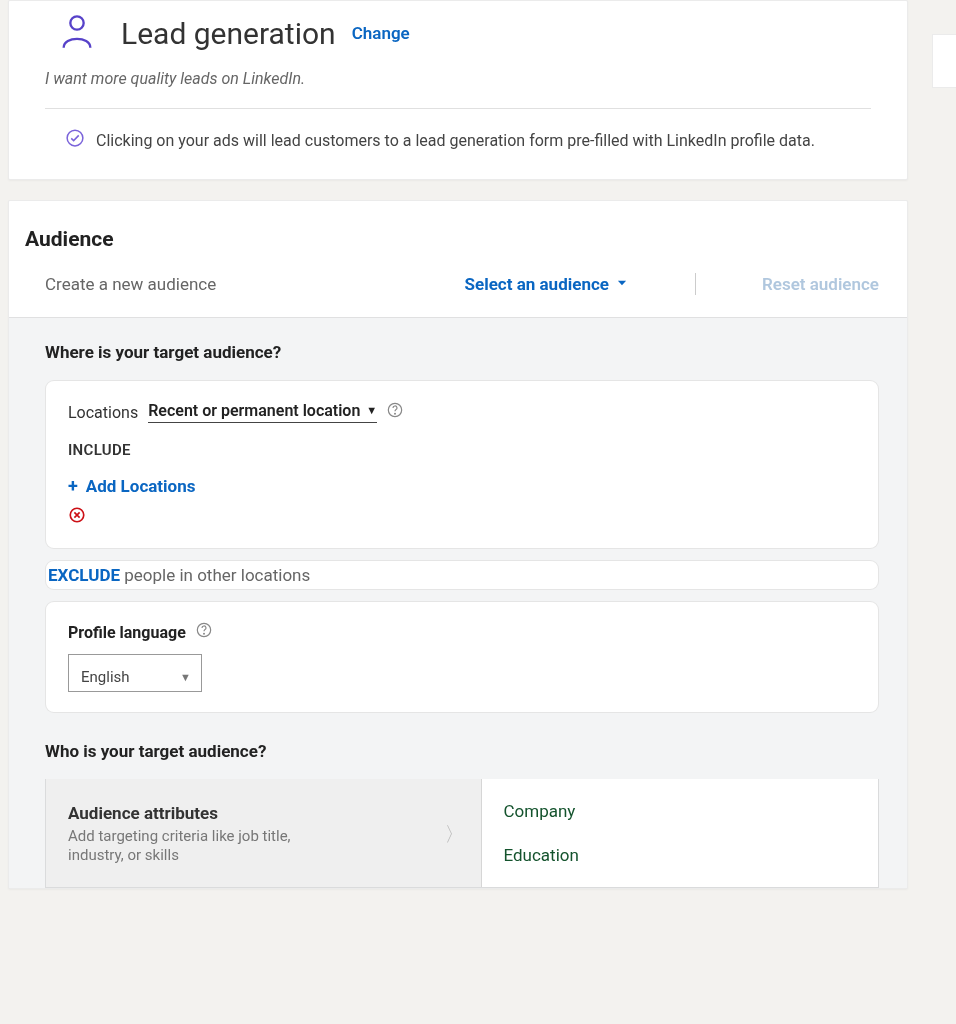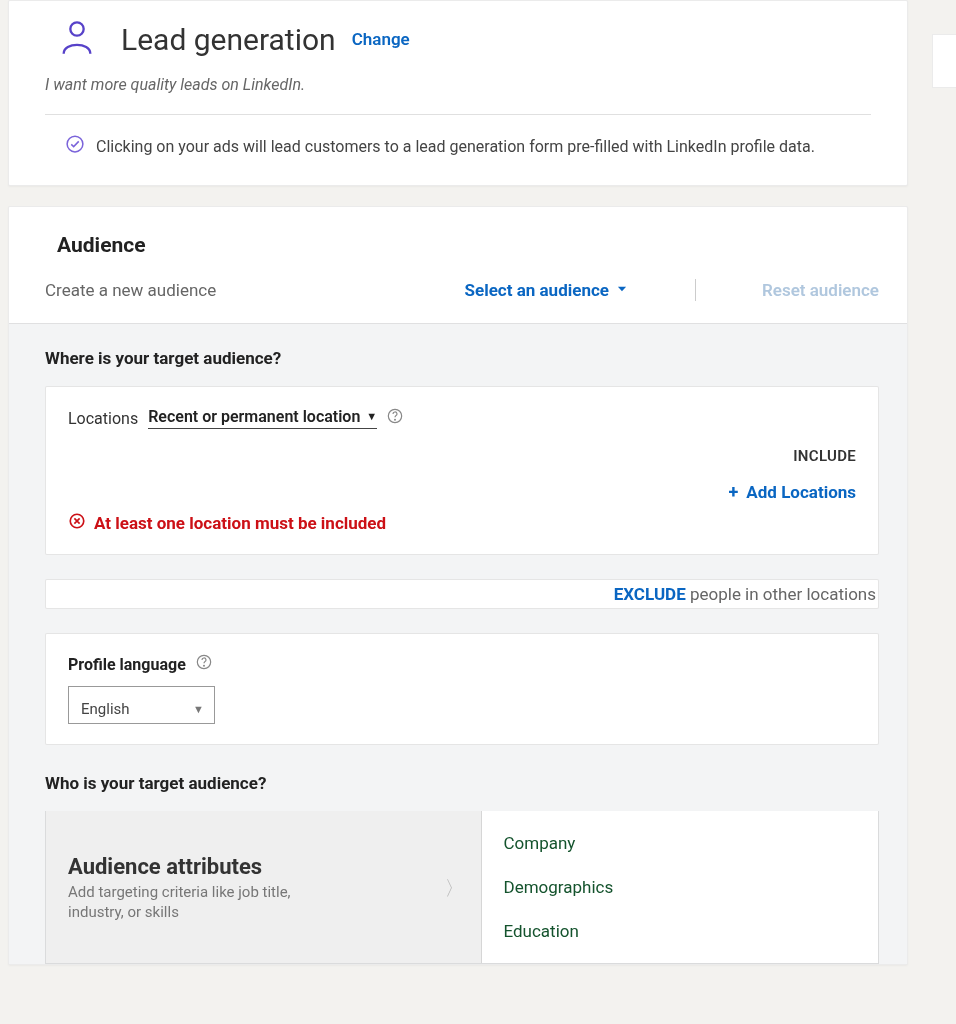--- a/index.html
+++ b/index.html
@@ -11,7 +11,7 @@
     .peek { position: absolute; left: 932px; top: 34px; width: 40px; height: 54px; background: #fff; border: 1px solid rgba(0,0,0,0.08); display: flex; align-items: center; justify-content: flex-end; padding-right: 0px; font-size: 18px; font-weight: 600; color: #333; }
     
     
-    .obj-head { display: flex; align-items: center; padding: 16px 28px 14px 48px; }
+    .obj-head { display: flex; align-items: center; padding: 10px 28px 14px 48px; }
     .person-icon { color: #5742c9; margin-right: 24px; }
     .obj-title { font-size: 30px; color: #333; font-weight: 400; margin-right: 16px; }
     .change-link { color: #0a66c2; font-weight: 600; font-size: 17px; cursor: pointer; }

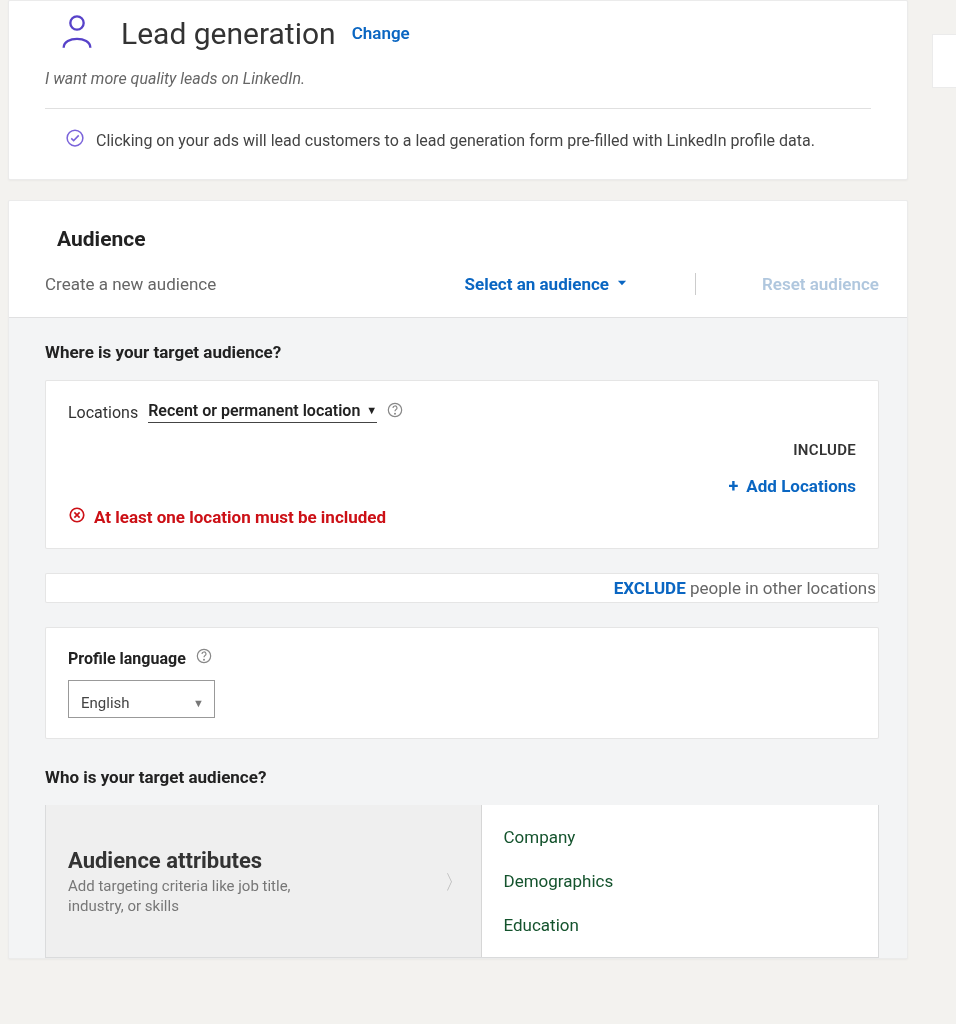--- a/index.html
+++ b/index.html
@@ -21,7 +21,7 @@
     .check-circle { color: #7a63da; margin-right: 12px; flex-shrink: 0; }
     
     
-    .aud-head { padding: 26px 28px 10px 48px; }
+    .aud-head { padding: 26px 28px 10px 16px; }
     .aud-title { font-size: 21px; font-weight: 700; color: #222; }
     .aud-row { display: flex; align-items: center; justify-content: space-between; padding: 12px 28px 22px 36px; }
     .aud-create { color: #666; font-size: 17px; }

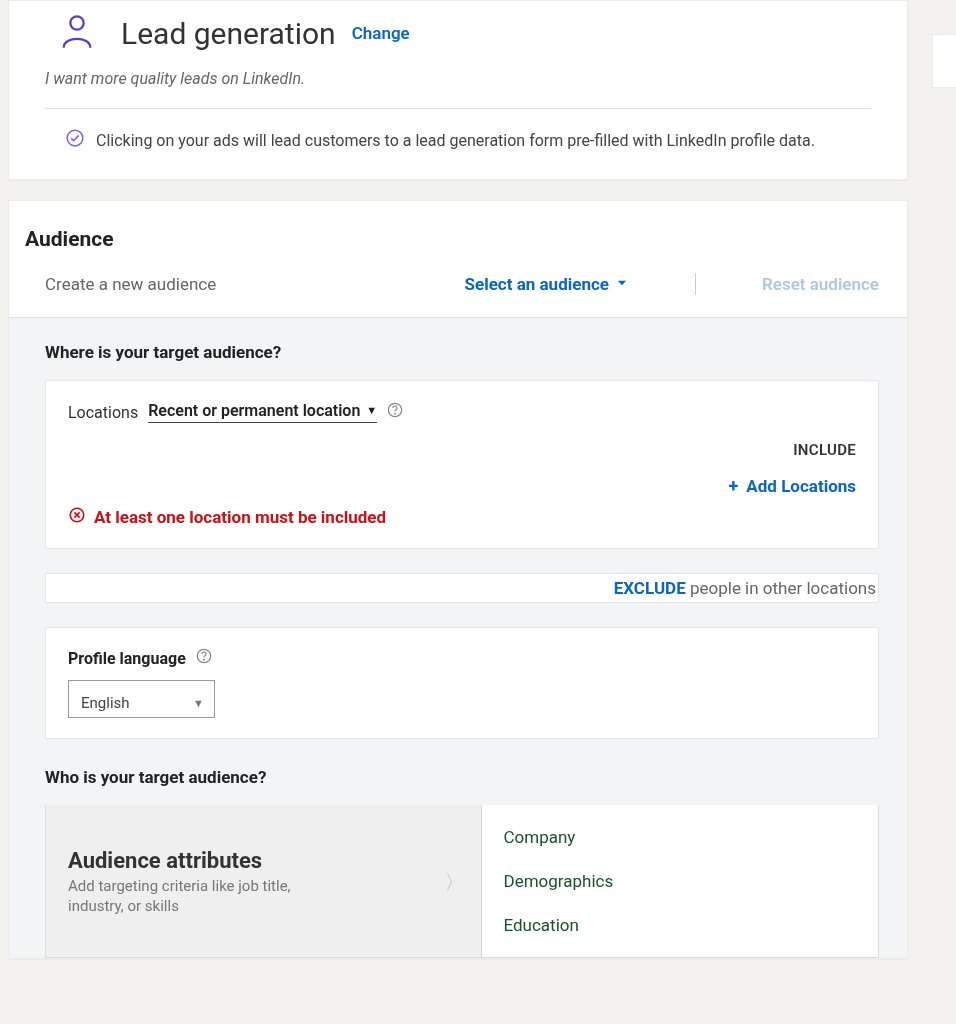--- a/index.html
+++ b/index.html
@@ -33,7 +33,7 @@
     
     .aud-body { background: #f3f4f5; border-top: 1px solid rgba(0,0,0,0.08); padding: 24px 28px 0 36px; }
     .sec-title { font-size: 17px; font-weight: 700; color: #222; margin-bottom: 18px; }
-    .sub-card { background: #fff; border: 1px solid rgba(0,0,0,0.1); border-radius: 2px; padding: 20px 22px; margin-bottom: 24px; text-align: right; }
+    .sub-card { background: #fff; border: 1px solid rgba(0,0,0,0.1); border-radius: 9px; padding: 20px 22px; margin-bottom: 11px; }
     .loc-row { display: flex; align-items: center; margin-bottom: 18px; }
     .loc-label { font-size: 16px; color: #333; margin-right: 10px; }
     .loc-select { font-size: 16px; font-weight: 600; color: #222; border-bottom: 1px solid #444; display: inline-flex; align-items: center; padding-bottom: 2px; cursor: pointer; }

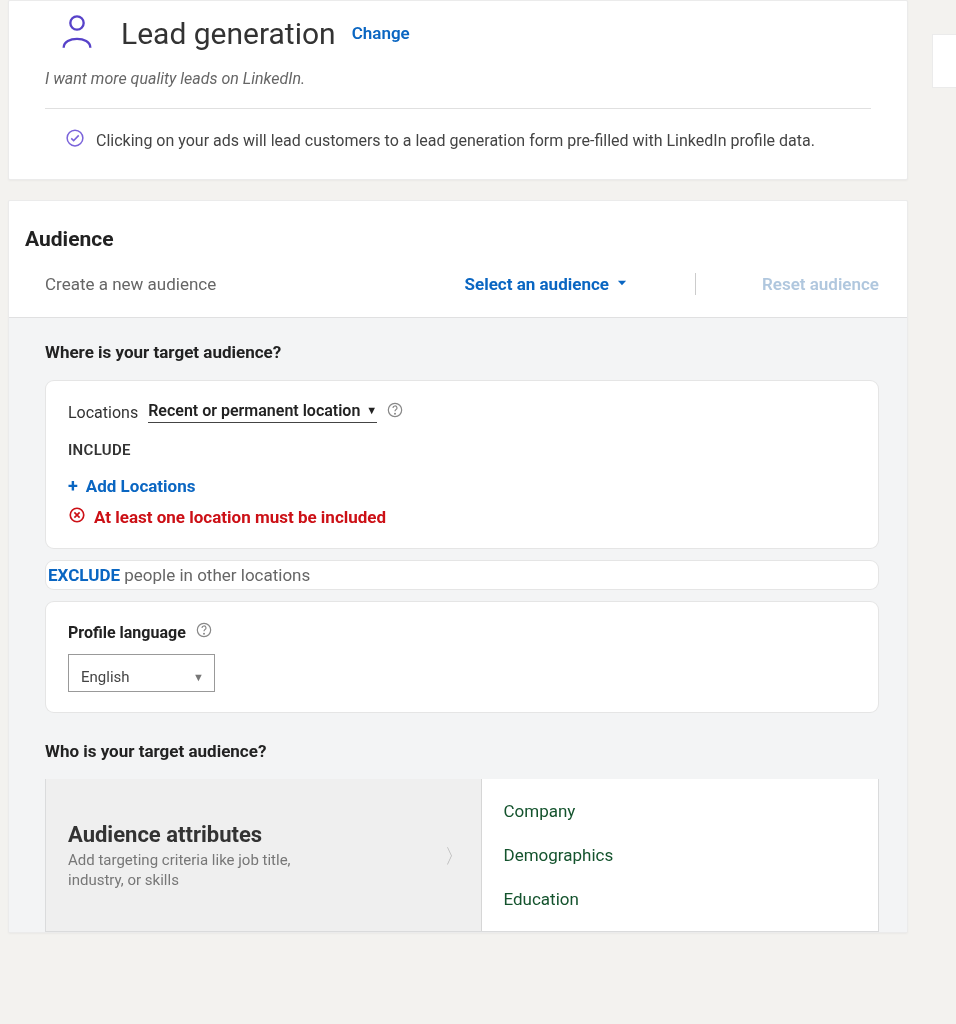--- a/index.html
+++ b/index.html
@@ -147,7 +147,6 @@
               <path d="M8.5 8.5 L15.5 15.5 M15.5 8.5 L8.5 15.5"></path>
             </svg>
           </span>
-          <span>At least one location must be included</span>
         </div>
       </div>
 

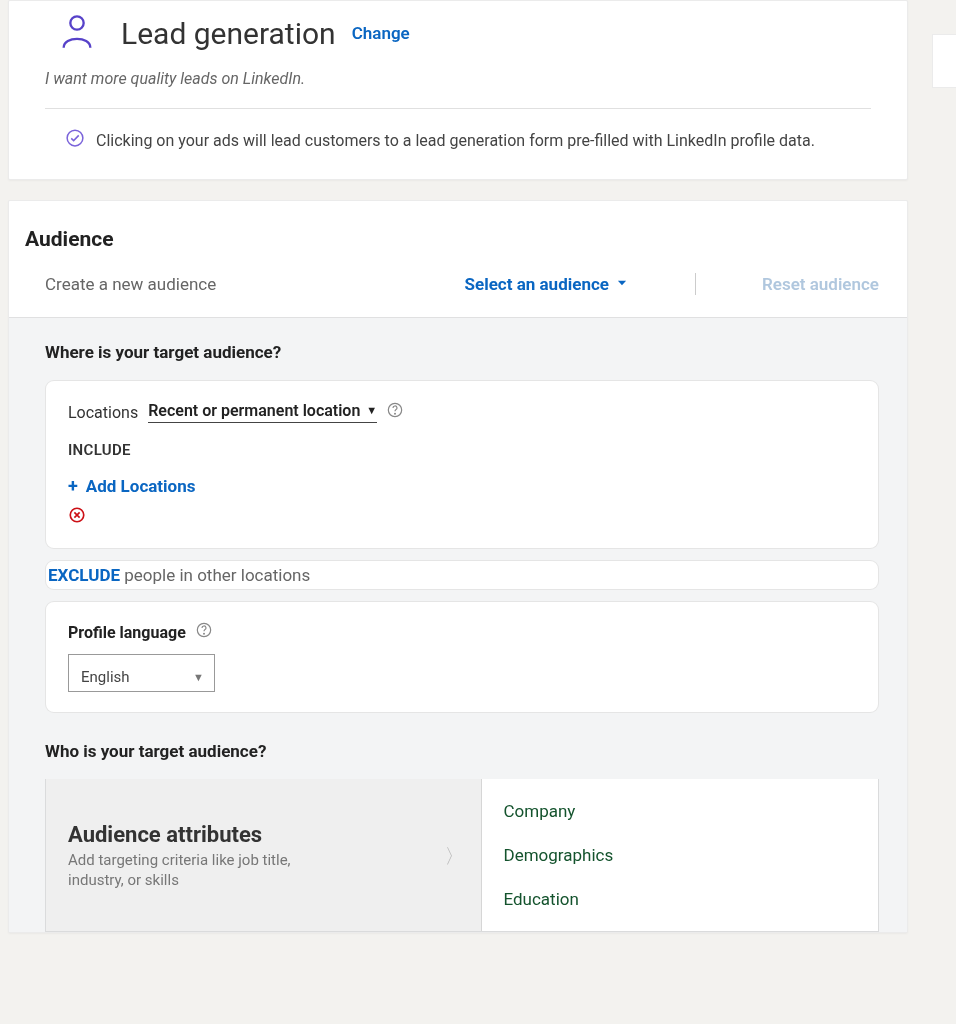--- a/index.html
+++ b/index.html
@@ -48,7 +48,7 @@
     .exclude-row .ex-kw { color: #0a66c2; font-weight: 700; }
     .profile-lang-row { display: flex; align-items: center; margin-bottom: 12px; }
     .profile-lang-label { font-size: 16px; font-weight: 700; color: #222; margin-right: 8px; }
-    .lang-select { border: 1px solid rgba(0,0,0,0.4); height: 38px; width: 147px; display: flex; align-items: center; justify-content: space-between; padding: 8px 10px 0 12px; font-size: 15px; color: #444; cursor: pointer; }
+    .lang-select { border: 1px solid rgba(0,0,0,0.4); height: 38px; width: 134px; display: flex; align-items: center; justify-content: space-between; padding: 8px 10px 0 12px; font-size: 15px; color: #444; cursor: pointer; }
     .lang-select .tri { color: #777; font-size: 11px; }
     
     .who-block { margin-top: 28px; }

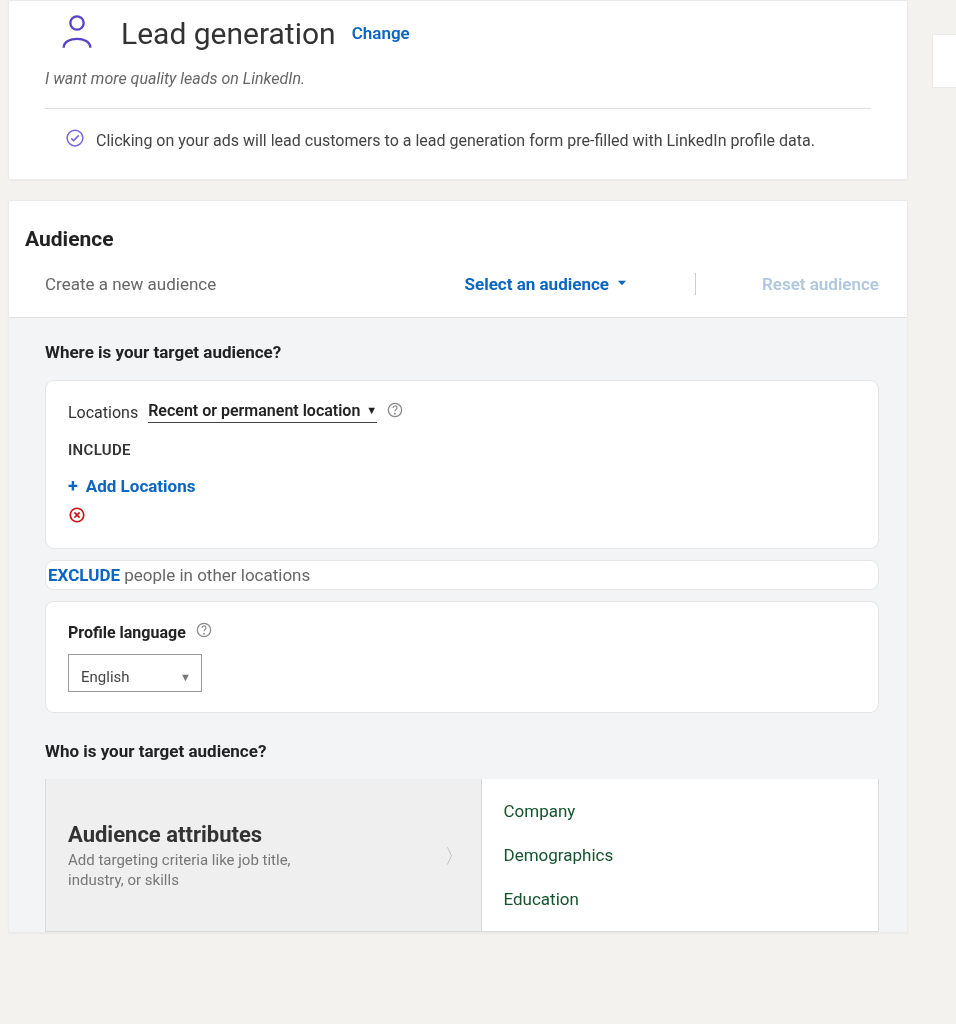--- a/index.html
+++ b/index.html
@@ -62,7 +62,7 @@
     .learn-link { color: #0a66c2; font-weight: 700; font-size: 17px; cursor: pointer; }
     .attr-row { display: flex; border: 1px solid rgba(0,0,0,0.1); border-top: none; }
     .attr-left { background: #efefef; flex: 1; padding: 20px 16px 18px 22px; display: flex; align-items: center; justify-content: space-between; border-right: 1px solid rgba(0,0,0,0.1); }
-    .attr-left-text .t { font-size: 22px; font-weight: 700; color: #333; margin-bottom: 4px; }
+    .attr-left-text .t { font-size: 17px; font-weight: 700; color: #333; margin-bottom: 4px; }
     .attr-left-text .s { font-size: 15px; color: #777; line-height: 1.3; max-width: 270px; }
     .chev-r { color: #bbb; font-size: 20px; }
     .attr-right { background: #fff; flex: 1; padding: 10px 0; }

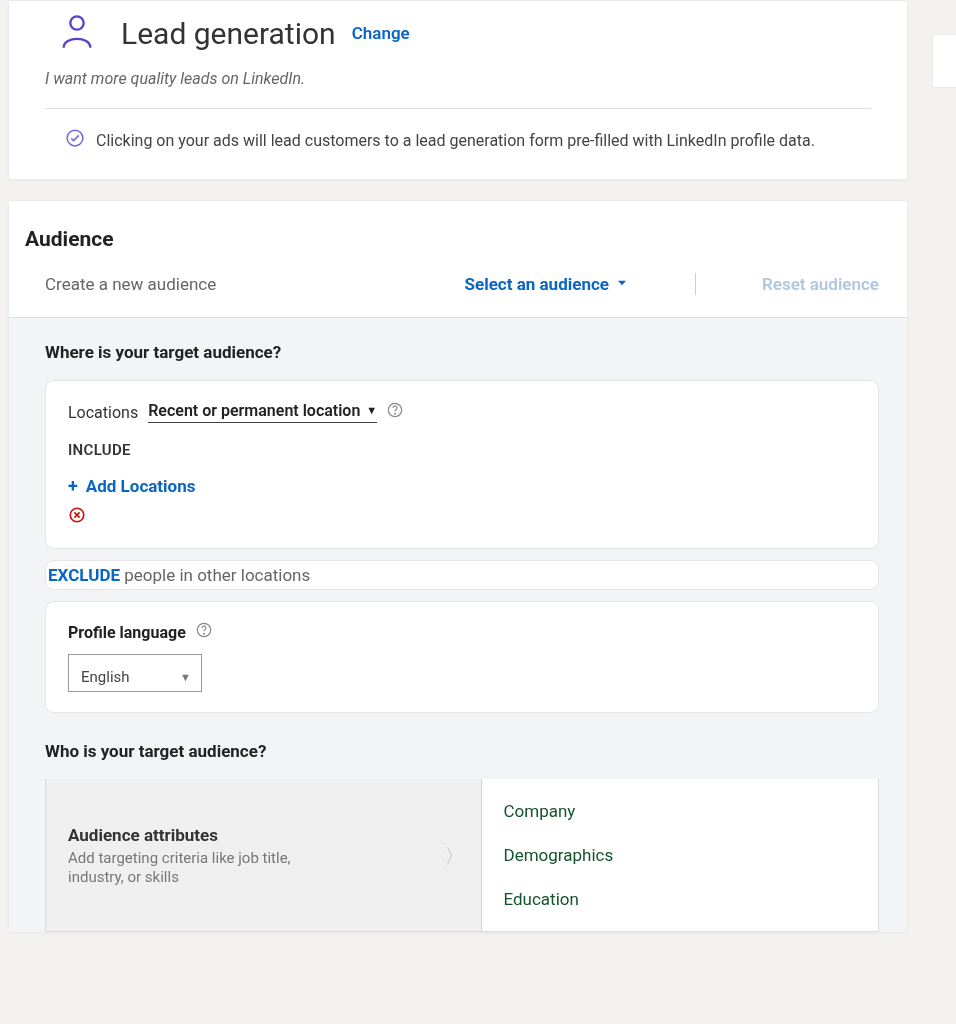--- a/index.html
+++ b/index.html
@@ -186,7 +186,6 @@
           </div>
           <div class="attr-right">
             <div class="attr-item">Company</div>
-            <div class="attr-item">Demographics</div>
             <div class="attr-item">Education</div>
           </div>
         </div>

